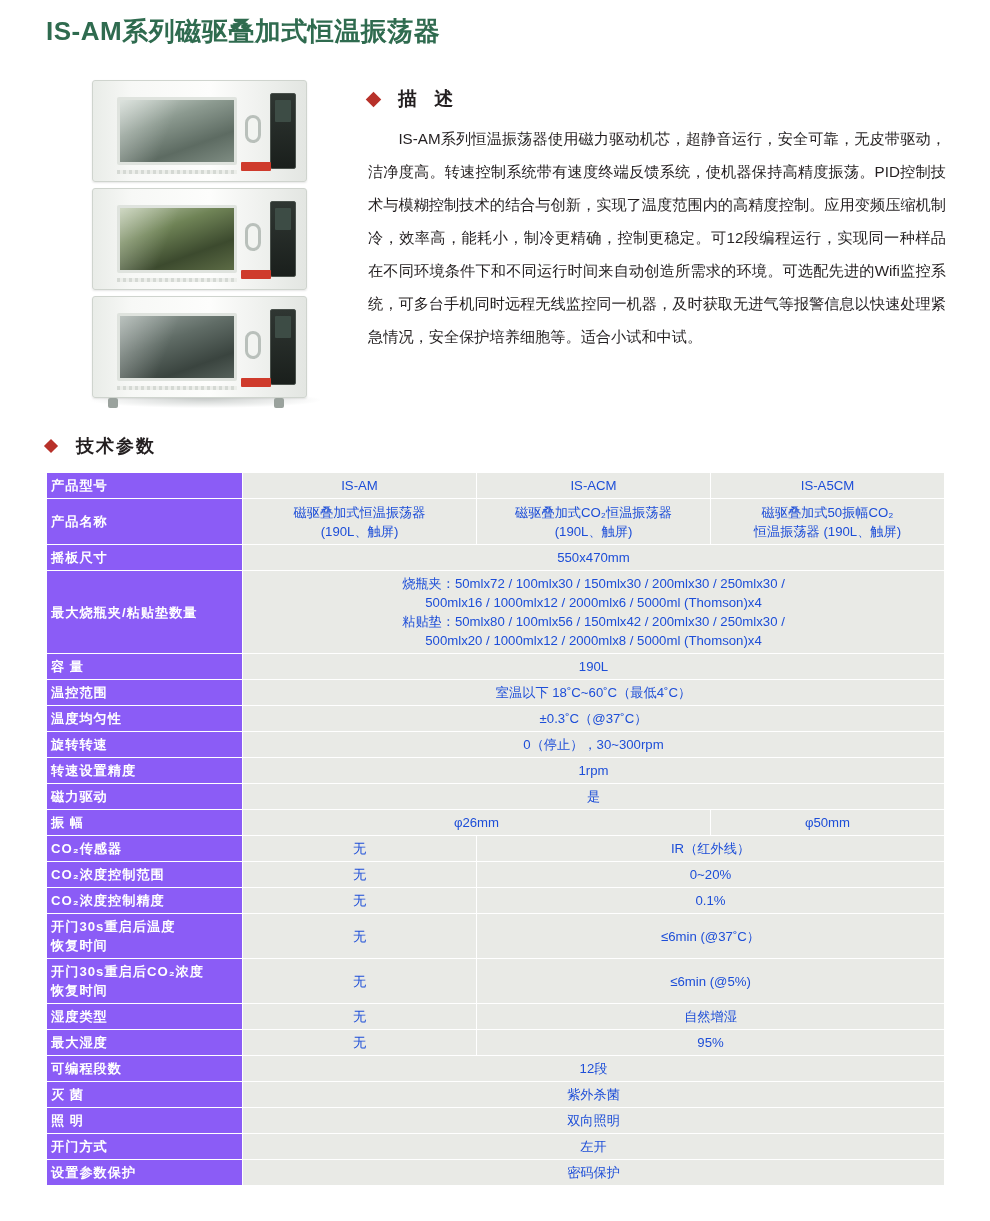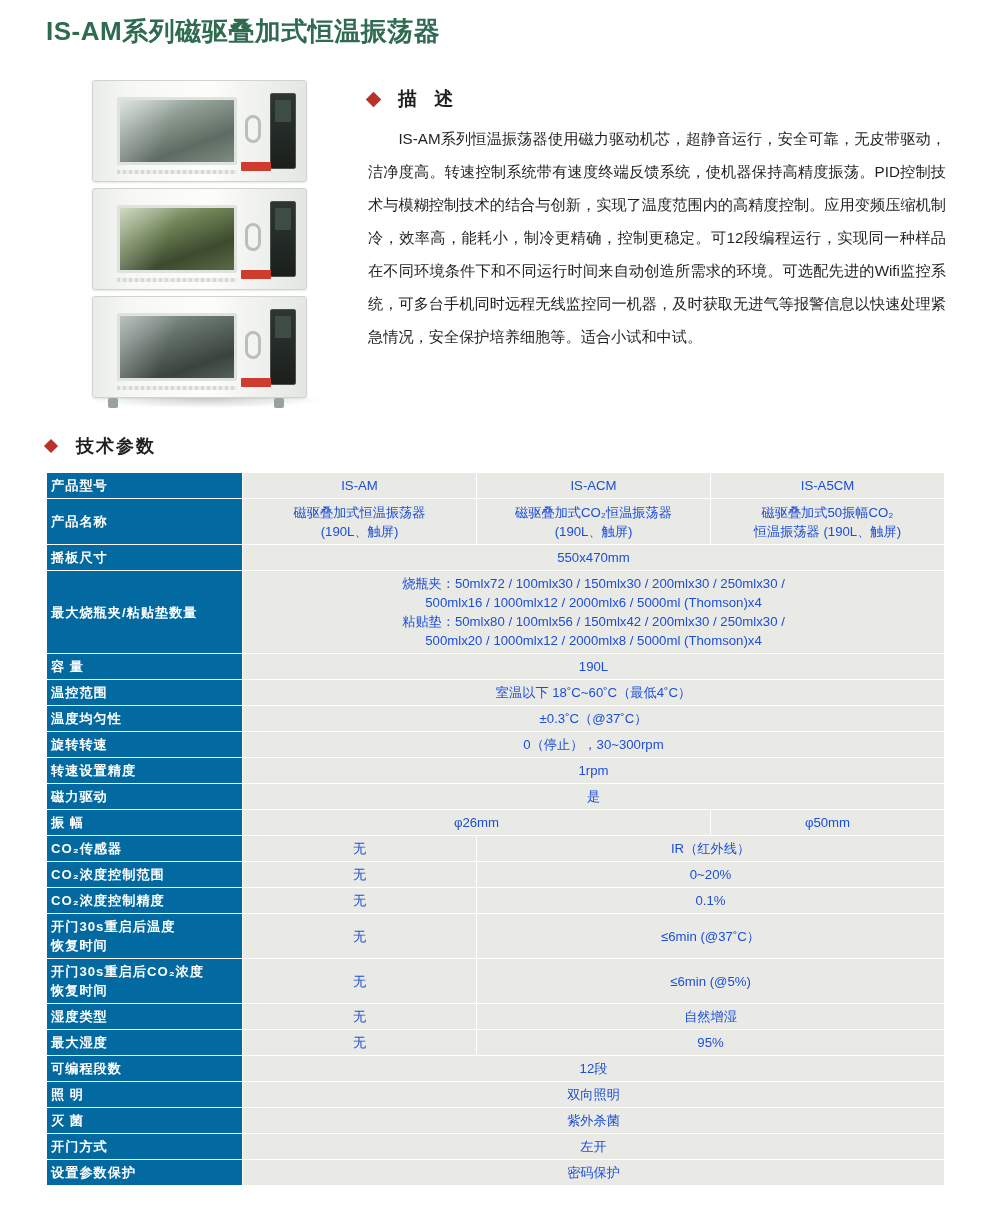--- a/index.html
+++ b/index.html
@@ -203,7 +203,7 @@
   }
   td.lbl {
     width: 196px;
-    background: #0369a1;
+    background: #8b5cf6;
     color: #ffffff;
     font-weight: bold;
     padding-left: 13px;

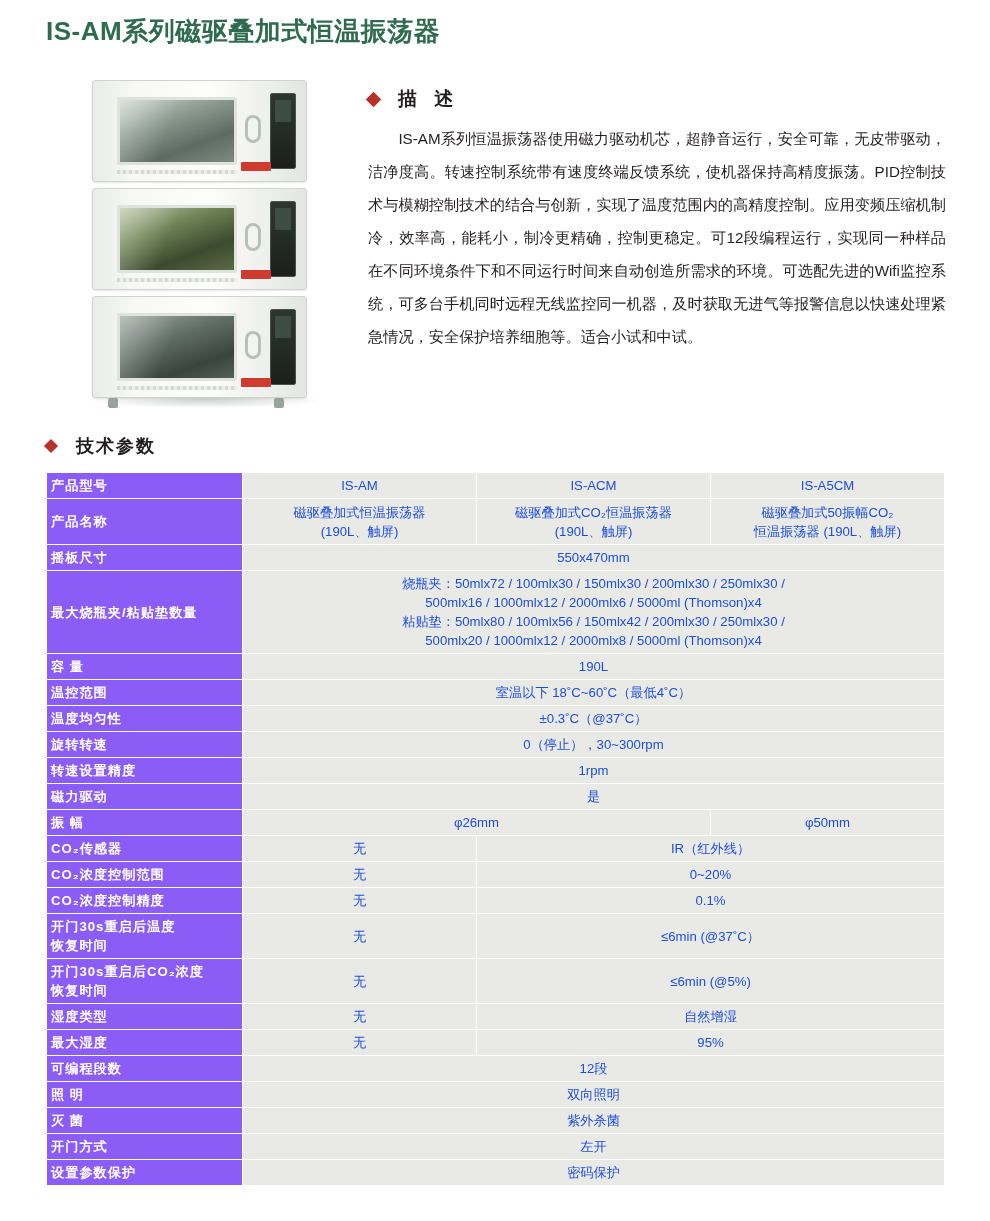--- a/index.html
+++ b/index.html
@@ -396,14 +396,14 @@
         <td class="val" colspan="3">12段</td>
       </tr>
       <tr>
+        <td class="lbl">灭 菌</td>
+        <td class="val" colspan="3">紫外杀菌</td>
+      </tr>
+      <tr>
         <td class="lbl">照 明</td>
         <td class="val" colspan="3">双向照明</td>
       </tr>
       <tr>
-        <td class="lbl">灭 菌</td>
-        <td class="val" colspan="3">紫外杀菌</td>
-      </tr>
-      <tr>
         <td class="lbl">开门方式</td>
         <td class="val" colspan="3">左开</td>
       </tr>

